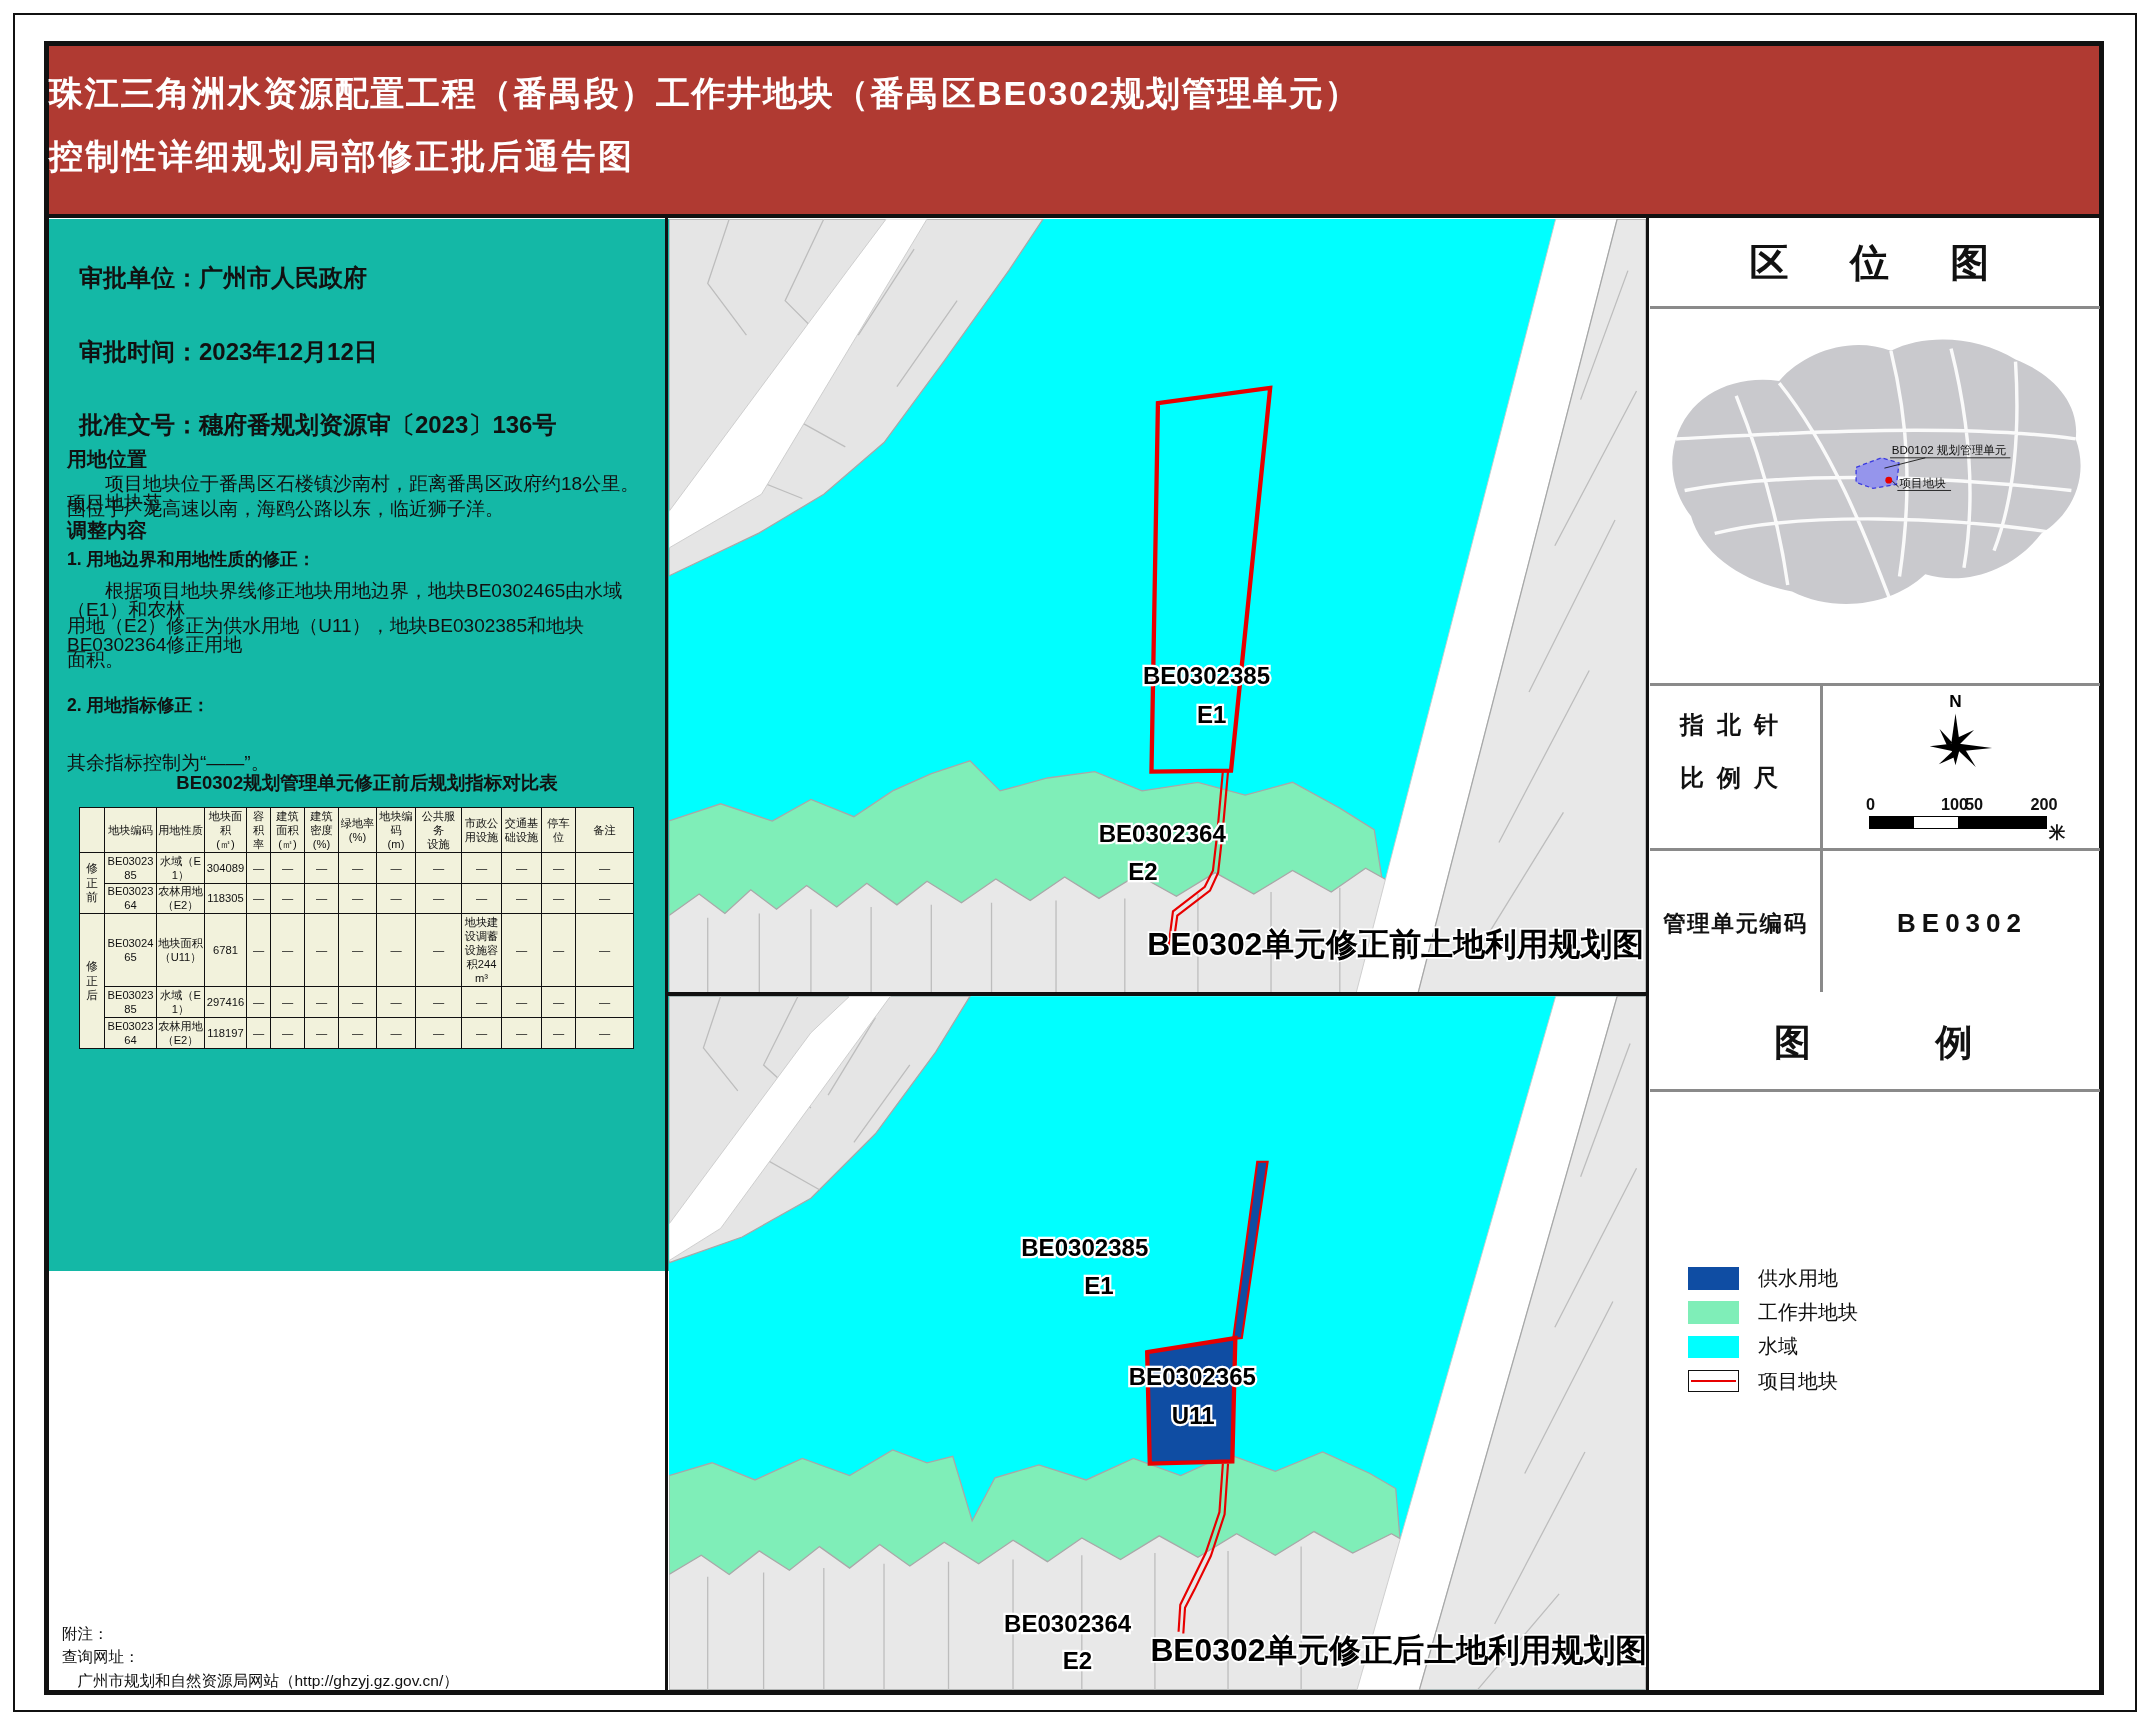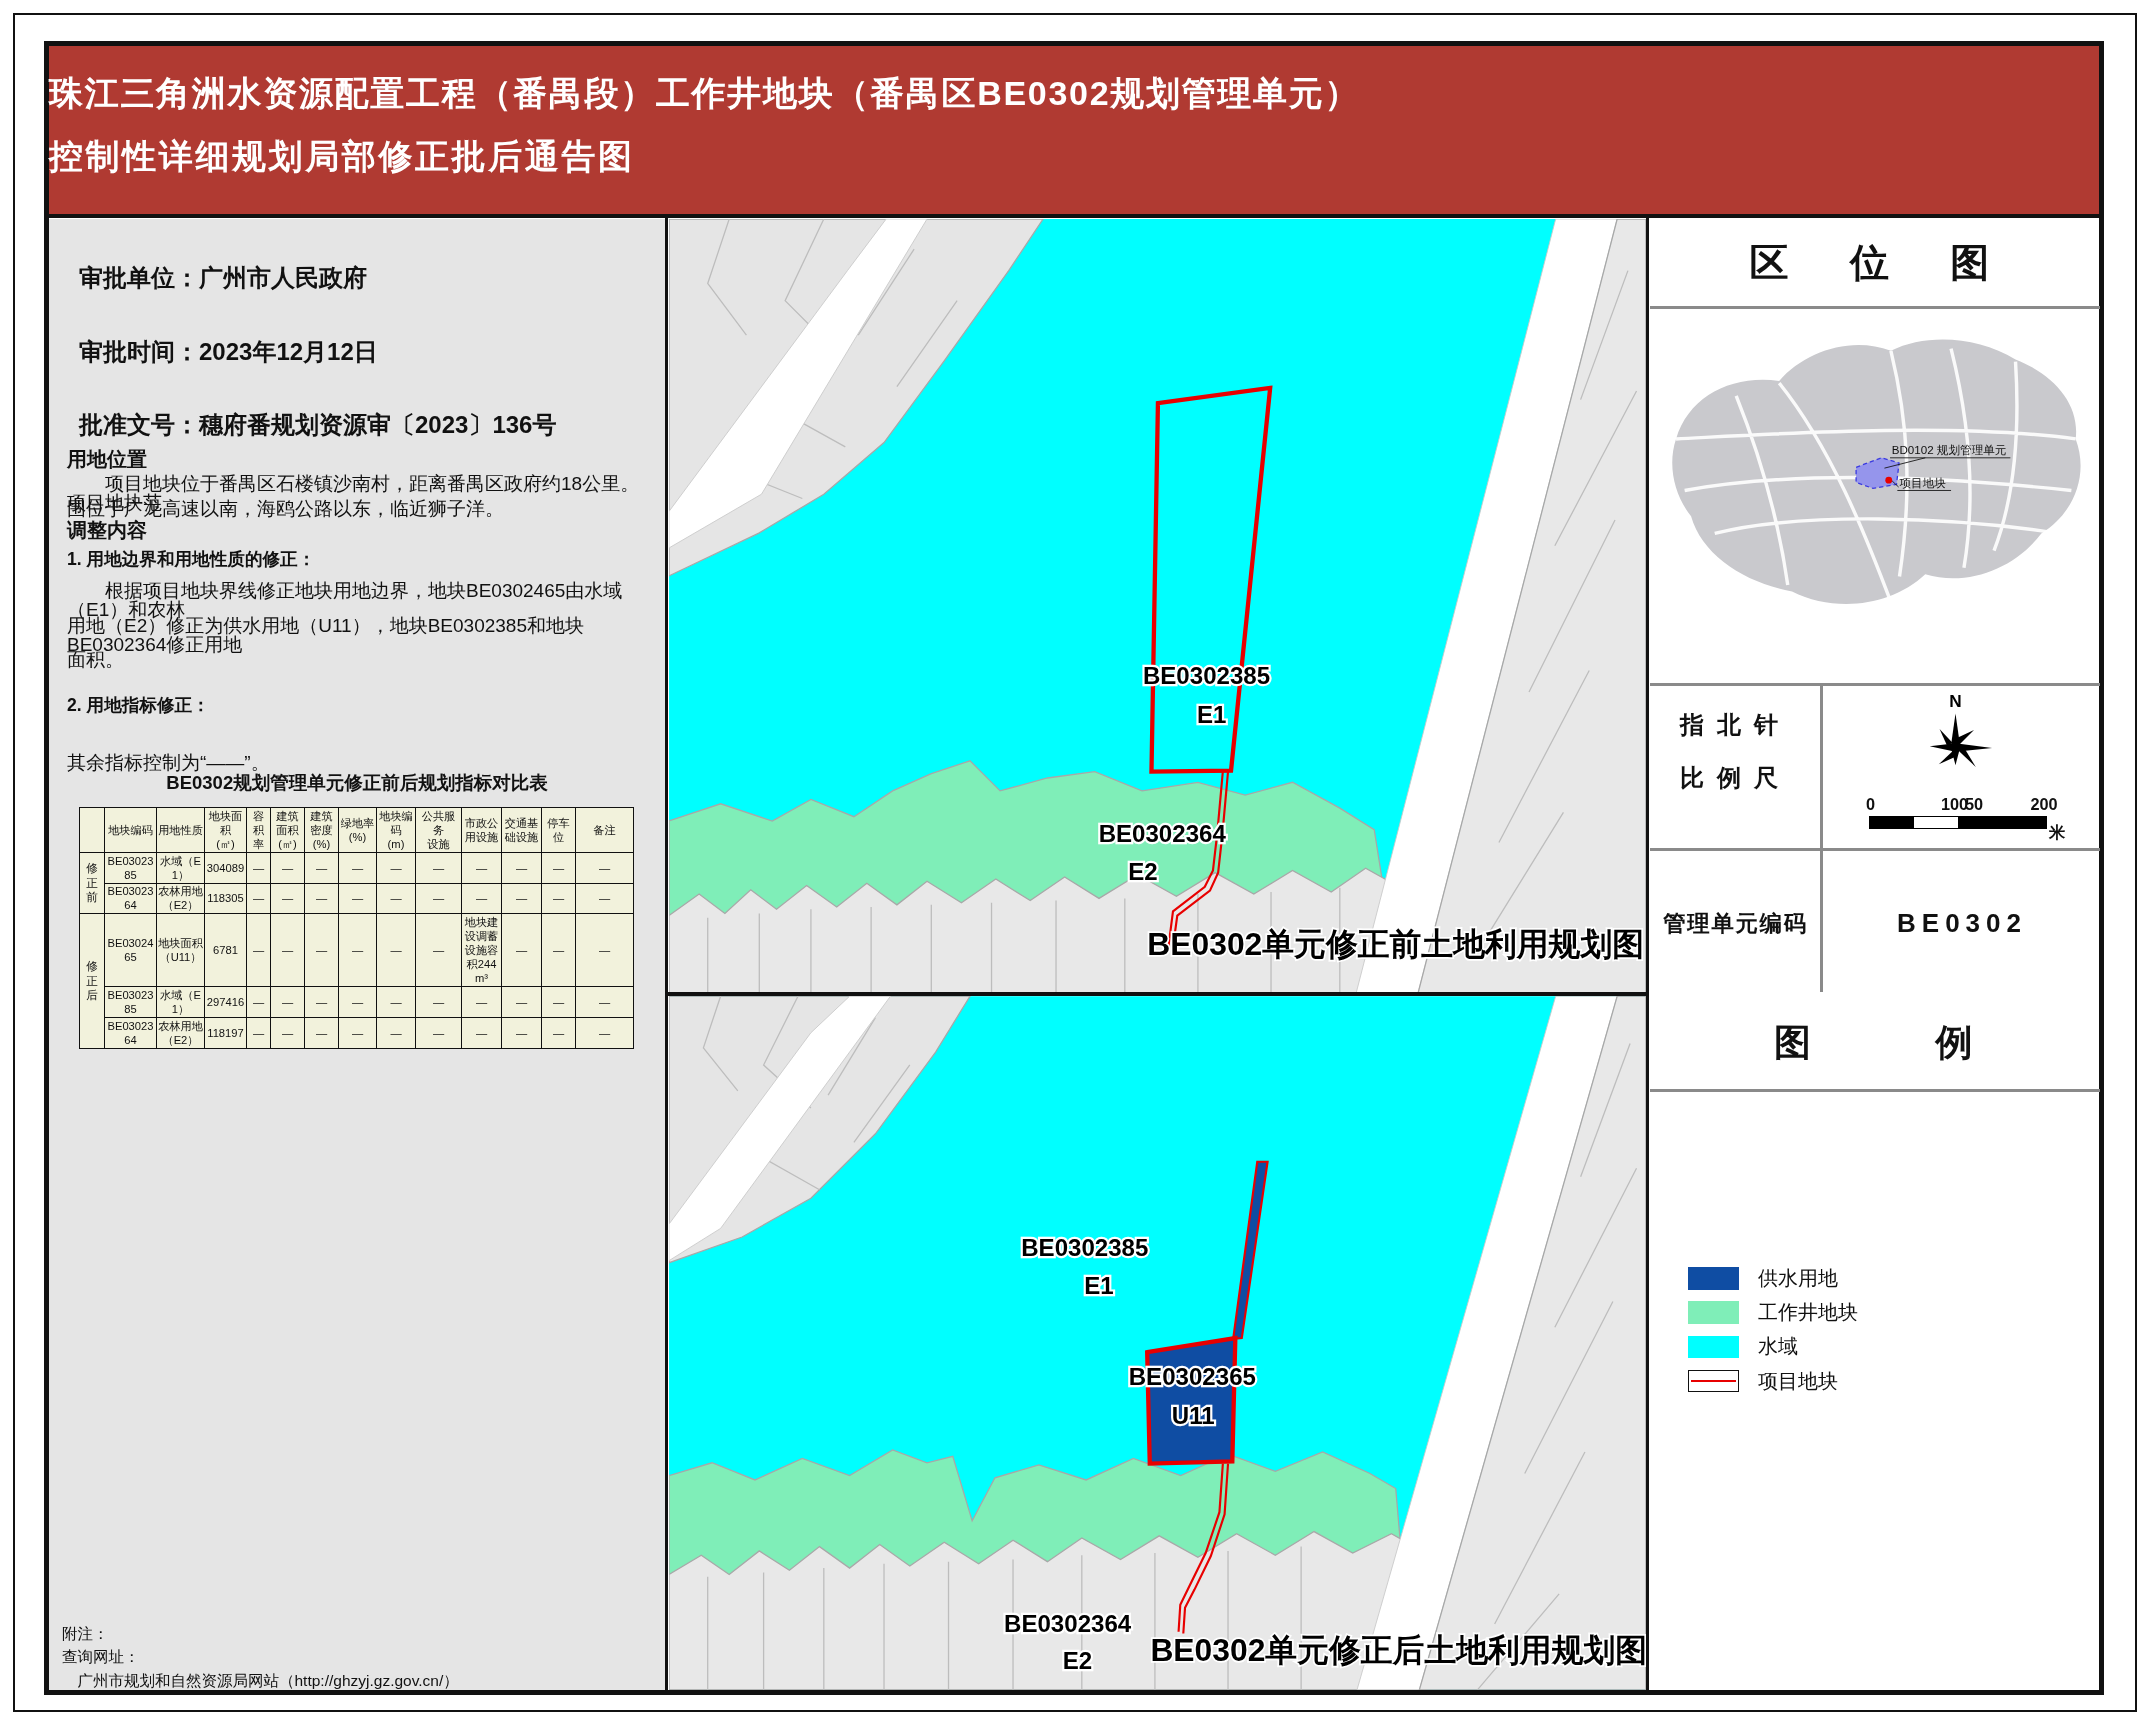--- a/index.html
+++ b/index.html
@@ -17,7 +17,7 @@
   .dv{background:#111;}
   .dvg{background:#8a8a8a;}
   
-  .panel{left:49px;top:219px;width:616px;height:1471px;background:#e5e5e5;}
+  .panel{left:49px;top:219px;width:616px;height:1052px;background:#14b8a6;padding-left:20px;}
   .panel .big{position:absolute;left:30px;font-size:24px;font-weight:bold;}
   .panel .h{position:absolute;left:18px;font-size:20px;font-weight:bold;}
   .panel .b{position:absolute;left:18px;width:581px;font-size:19px;line-height:1.0;}

